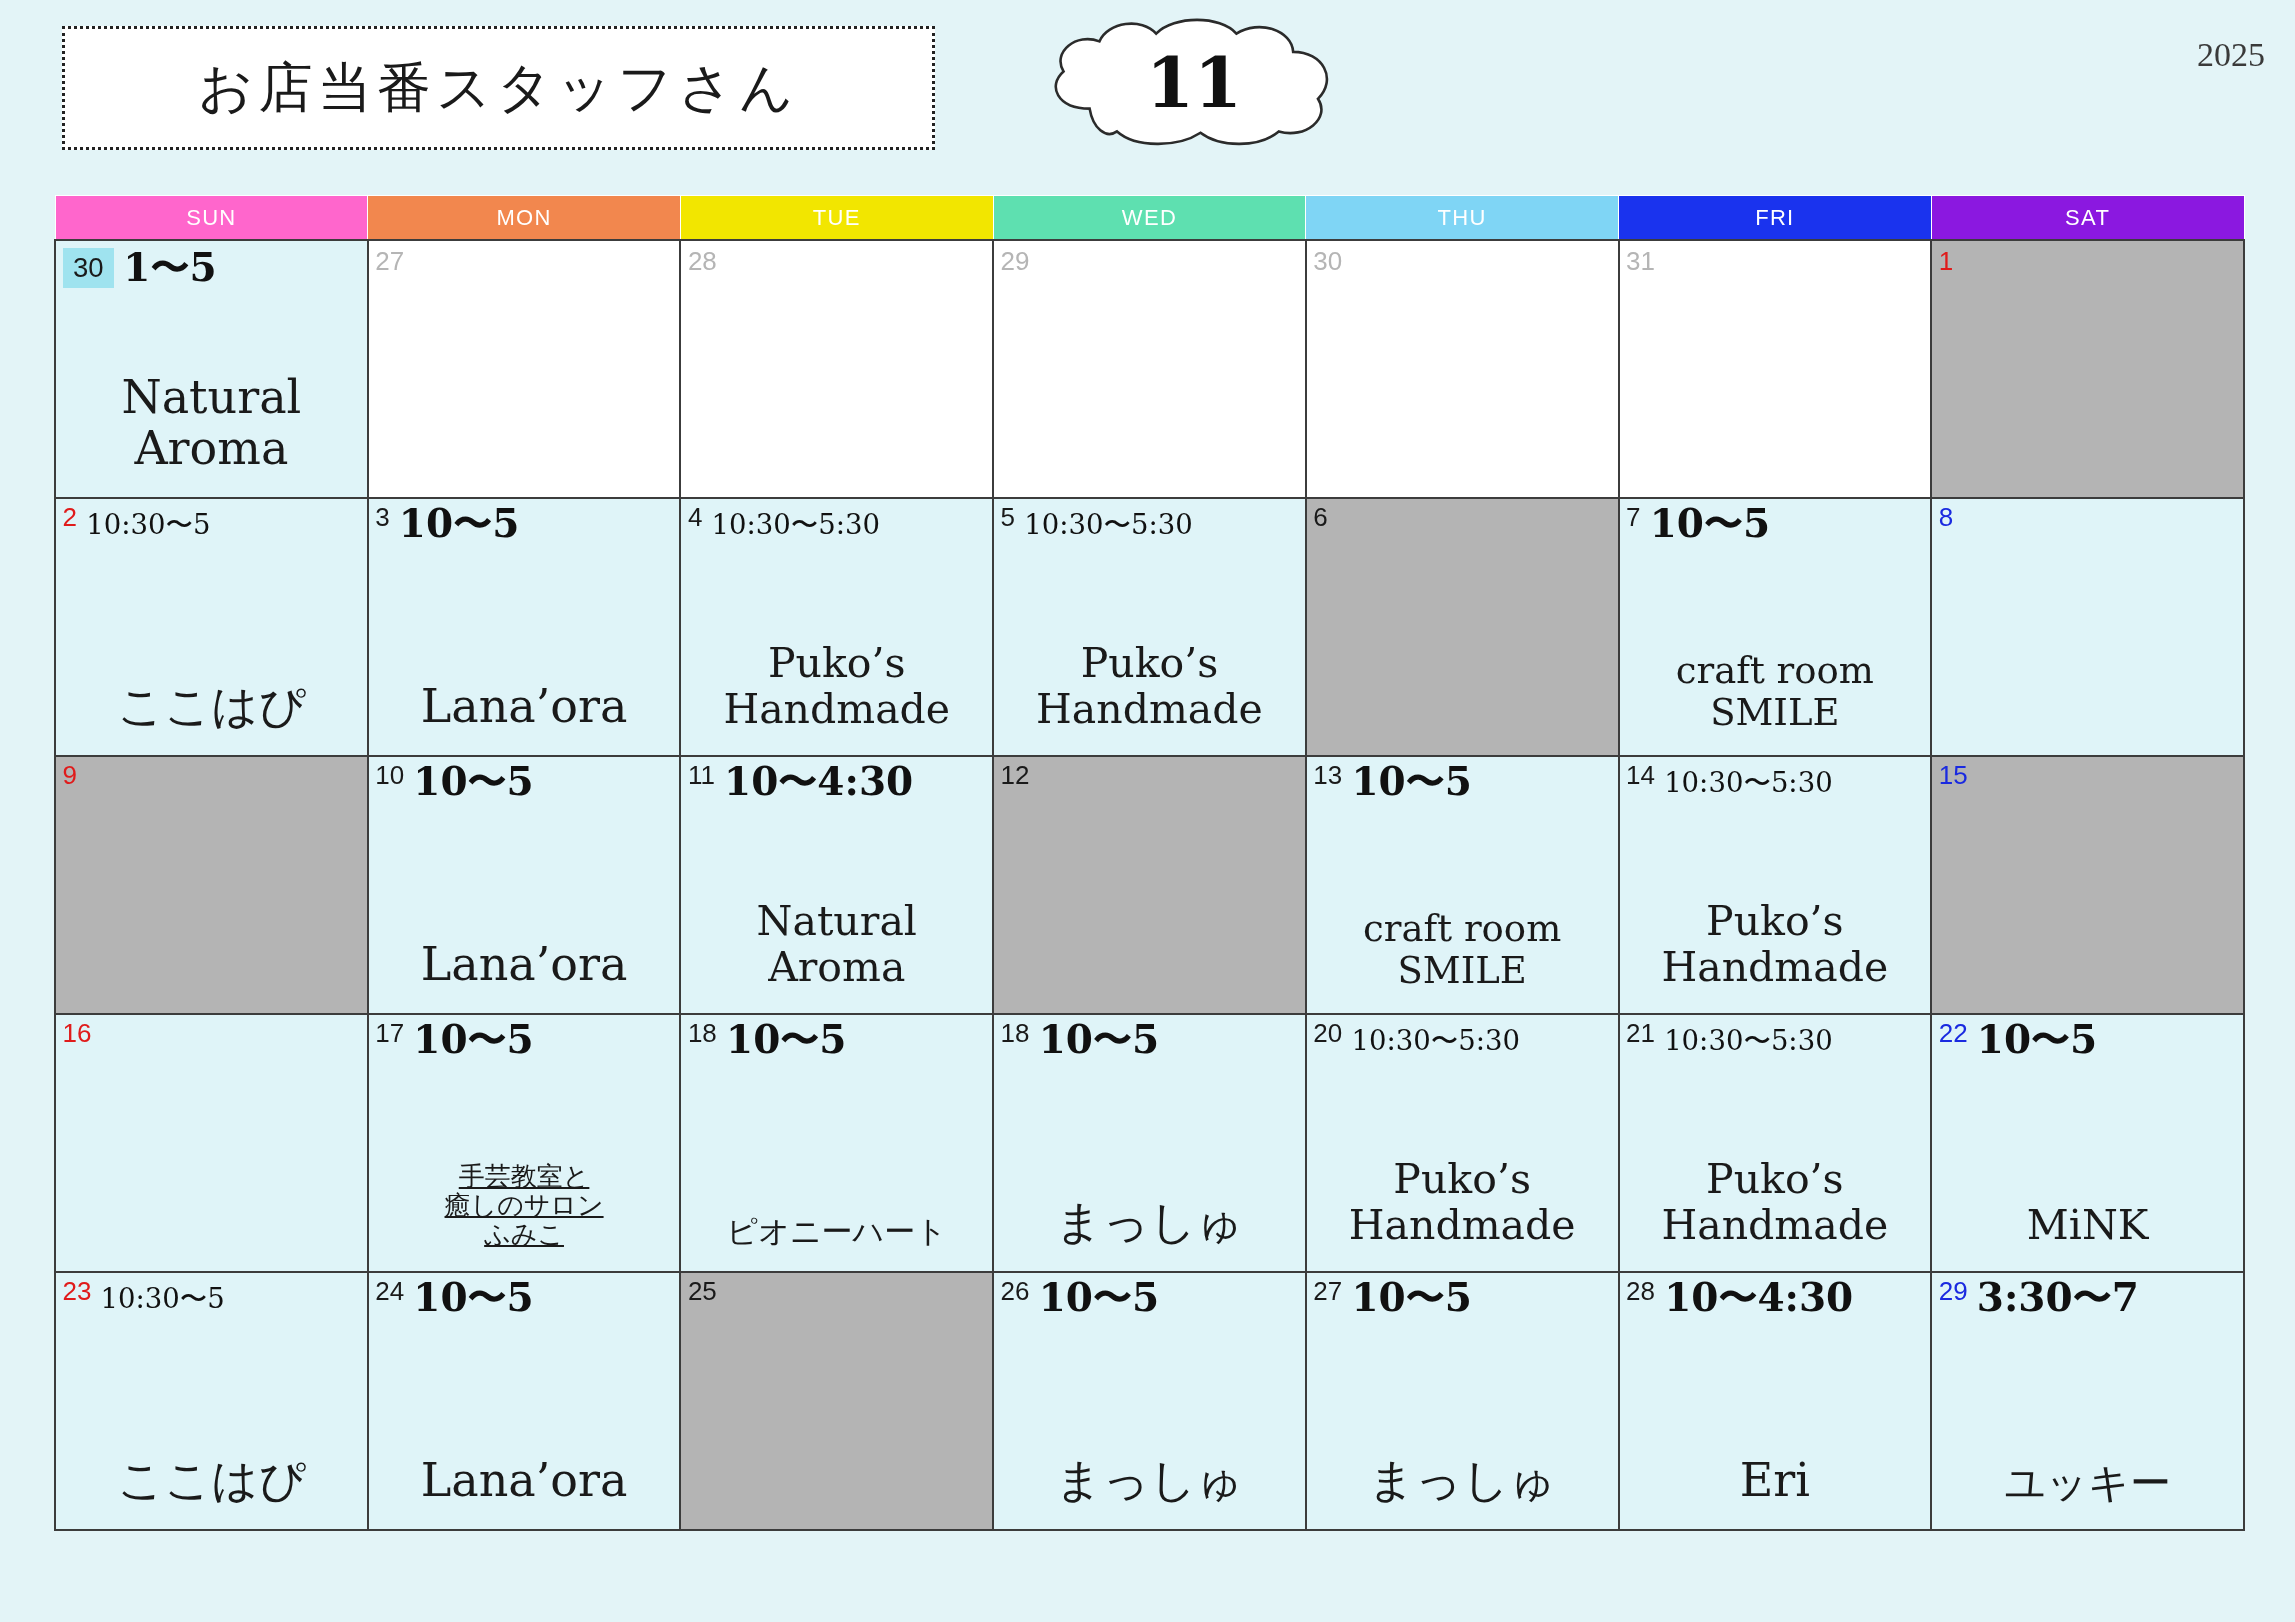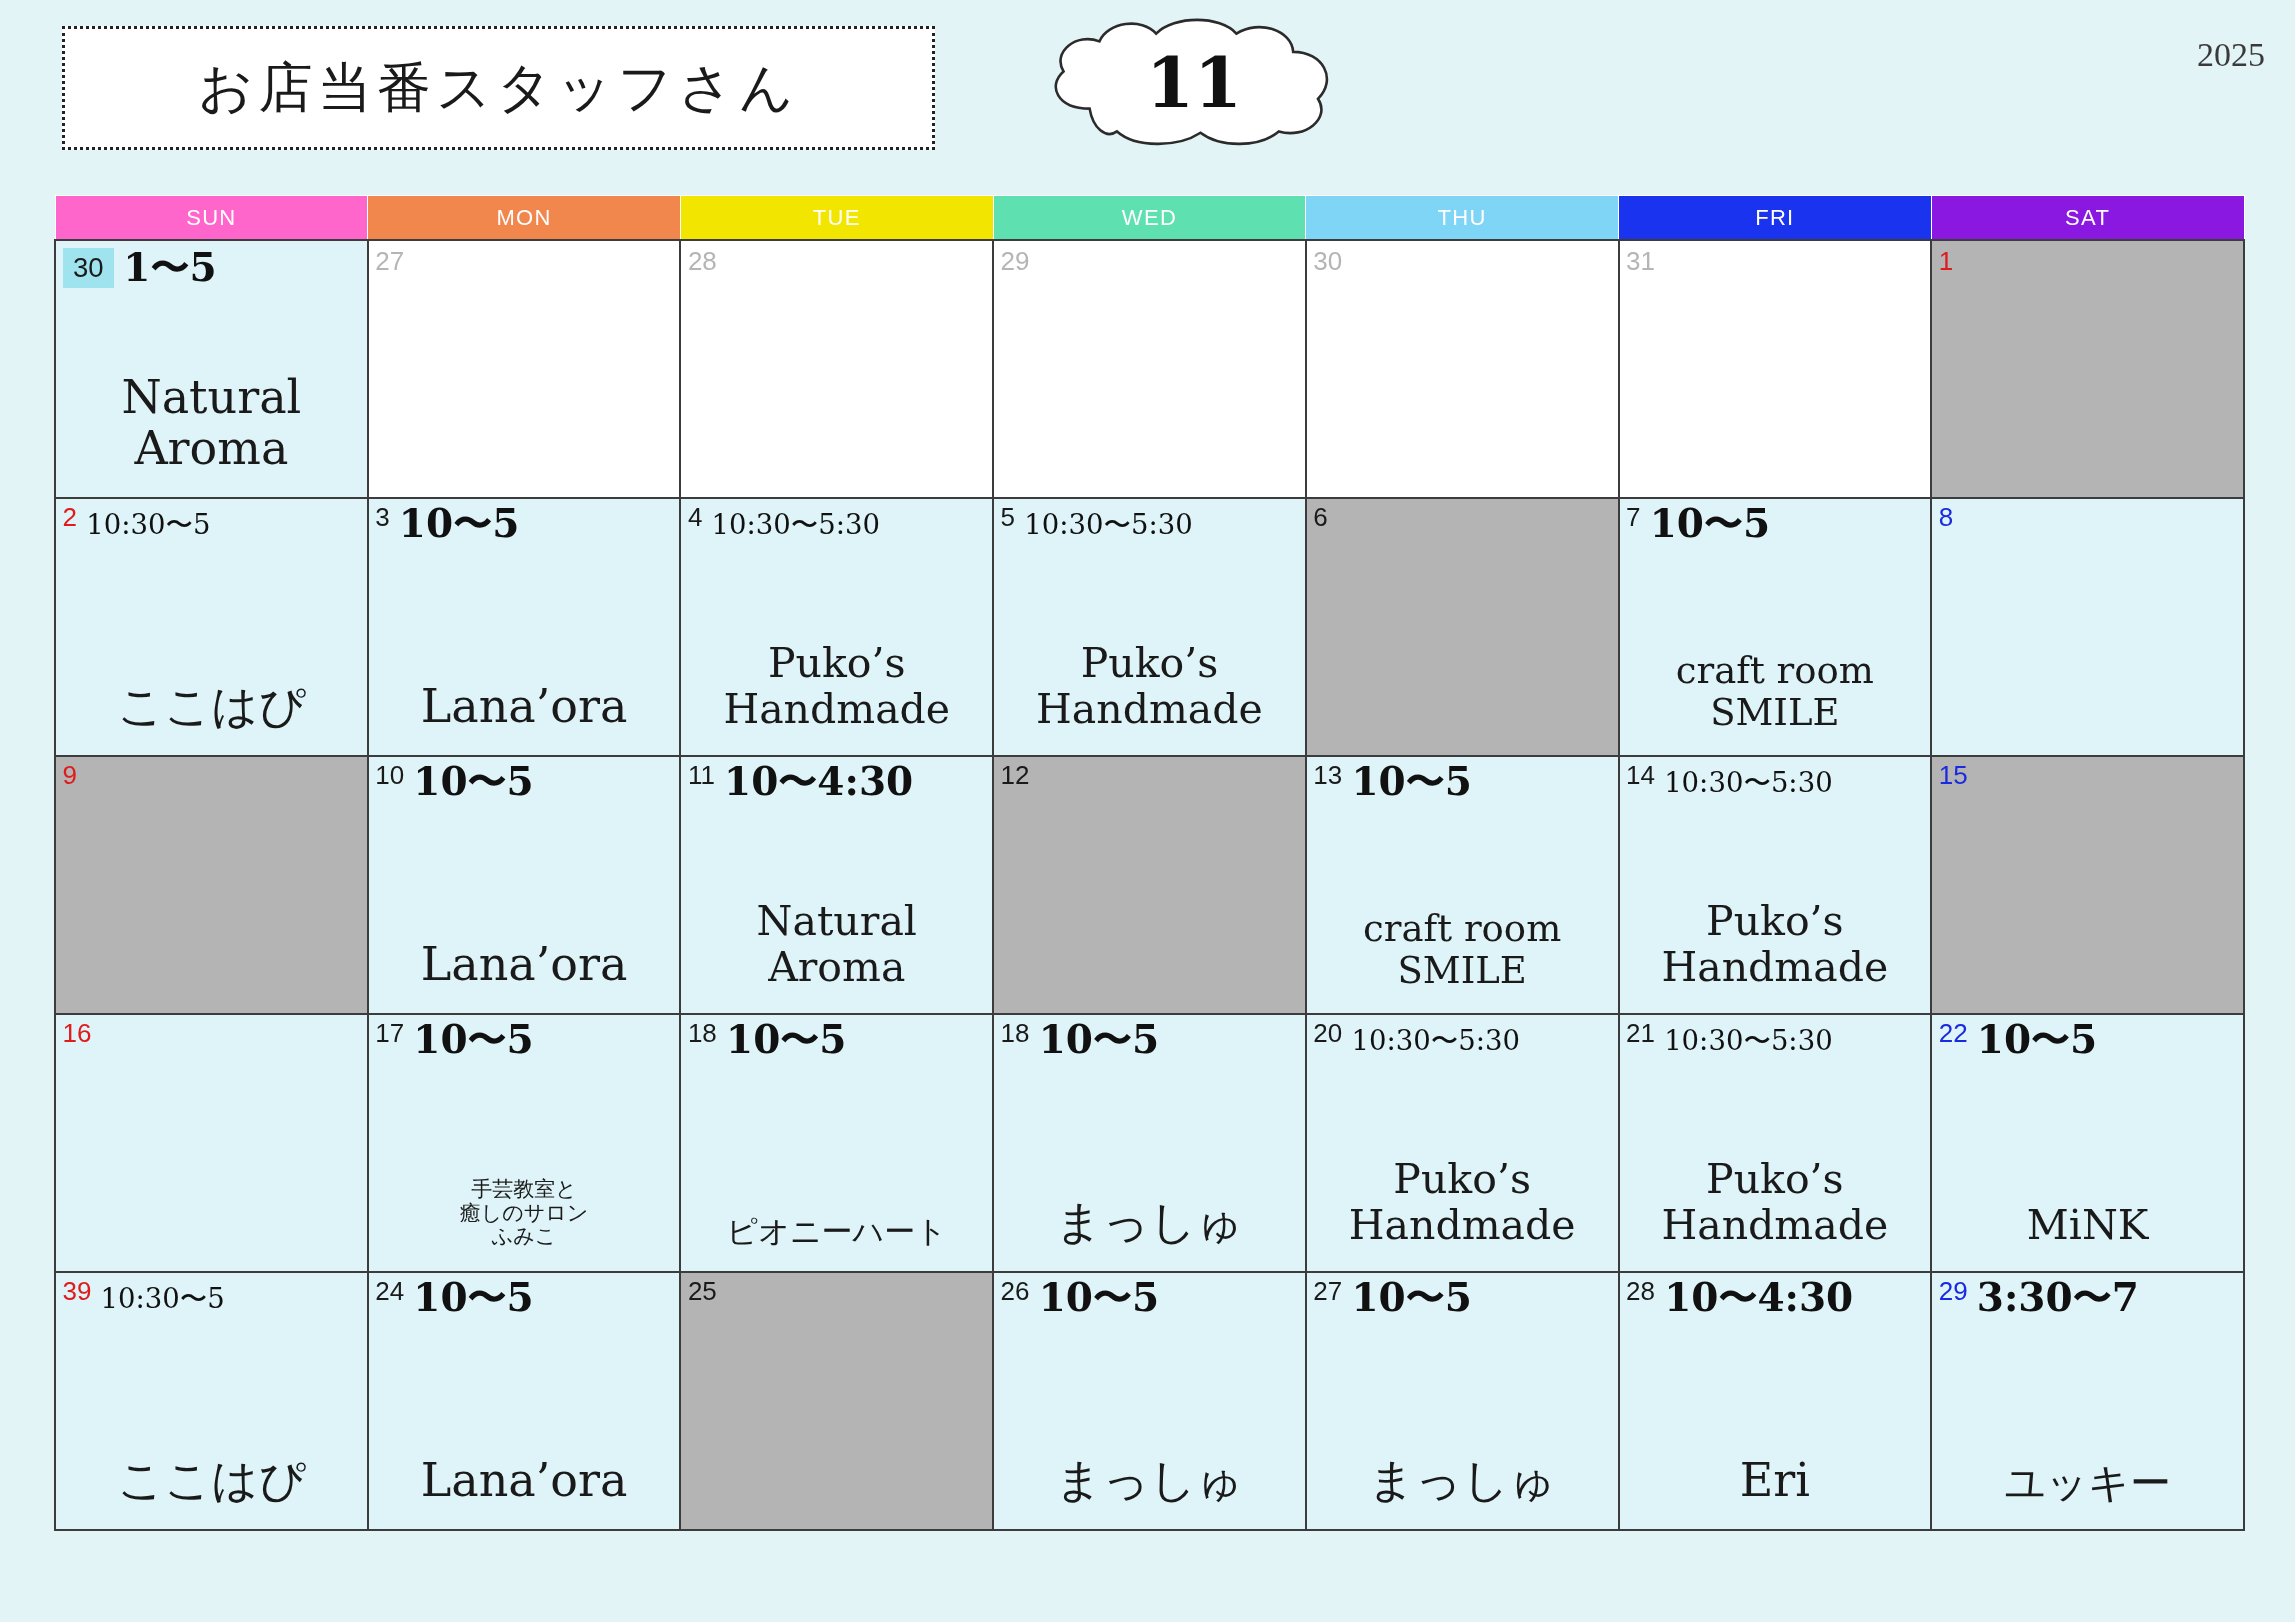--- a/index.html
+++ b/index.html
@@ -160,7 +160,7 @@
   .shopname.sz-lg { font-size: 41px; }
   .shopname.sz-md { font-size: 37px; }
   .shopname.sz-sm { font-size: 31px; }
-  .shopname.sz-xs { font-size: 21px; }
+  .shopname.sz-xs { font-size: 26px; text-decoration: underline; }
 
   .row-top .cell-inner { padding-top: 6.5px; }
   .hdr-line { white-space: nowrap; }

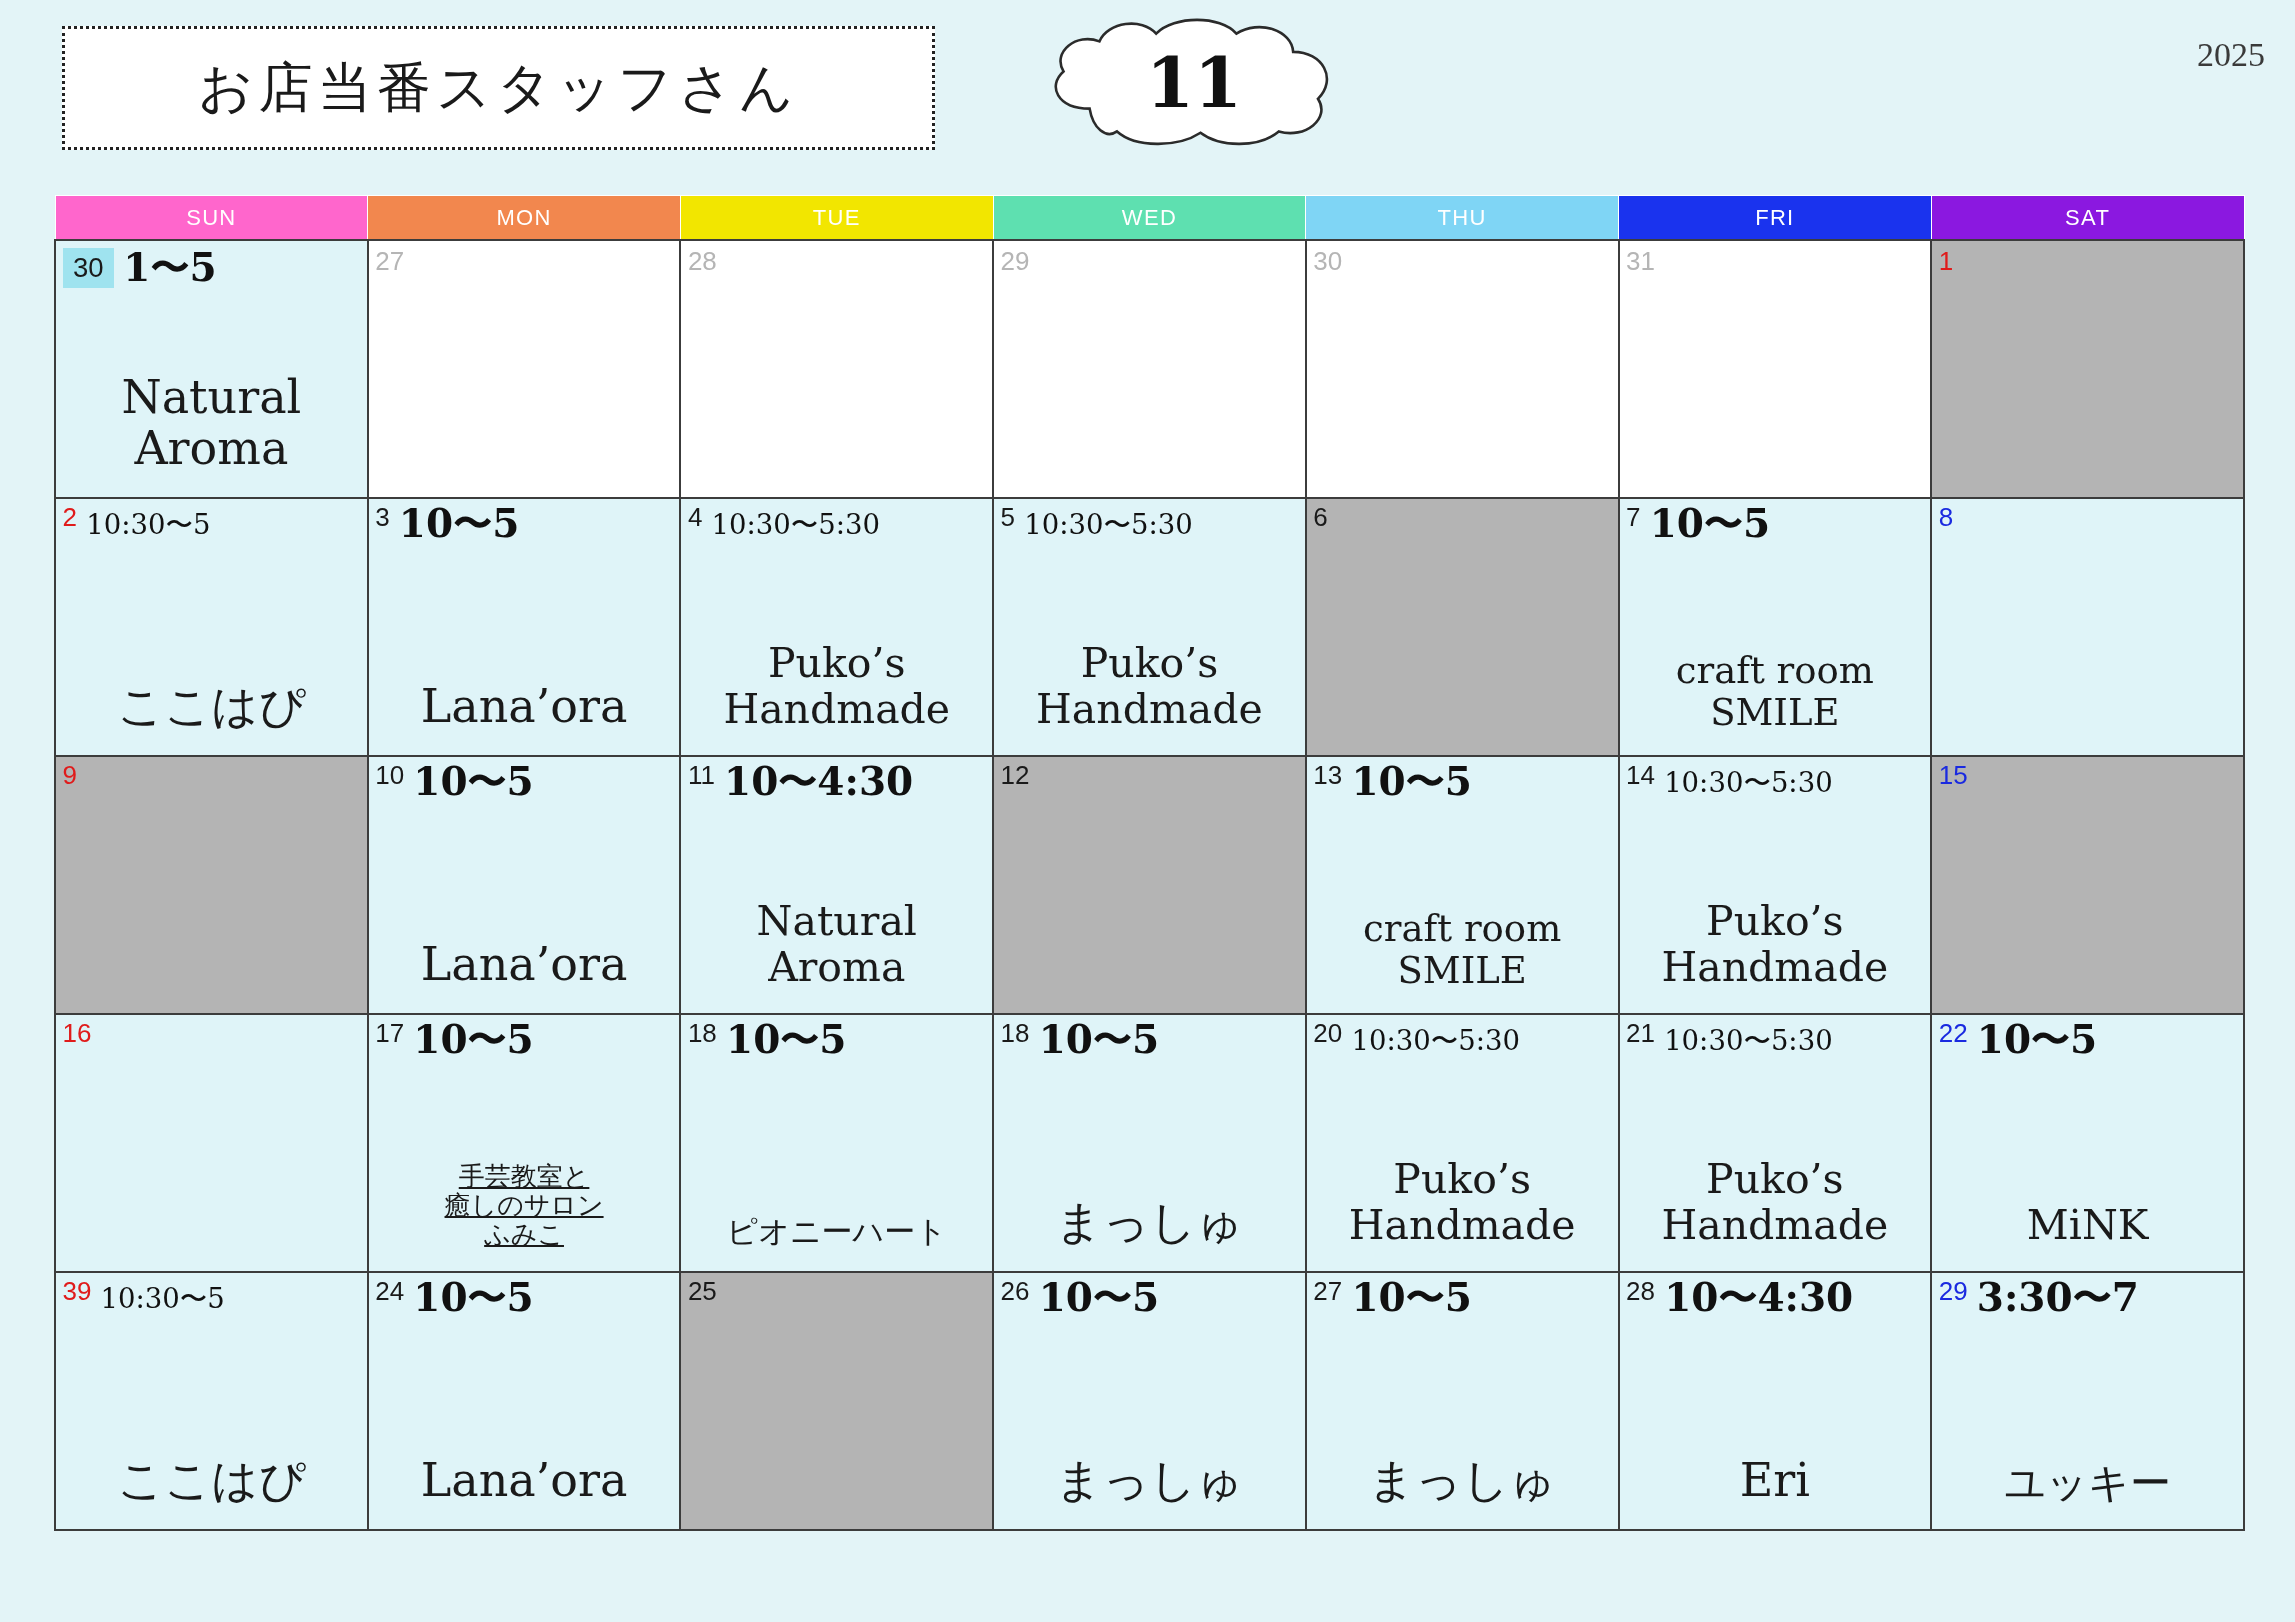--- a/index.html
+++ b/index.html
@@ -369,7 +369,7 @@
         <tr>
           <td class="light">
             <div class="cell-inner">
-              <div class="hdr-line"><span class="daynum sun">39</span><span class="hours small">10:30〜5</span></div>
+              <div class="hdr-line"><span class="daynum sun">23</span><span class="hours small">10:30〜5</span></div>
               <div class="shopname sz-xl">ここはぴ</div>
             </div>
           </td>

